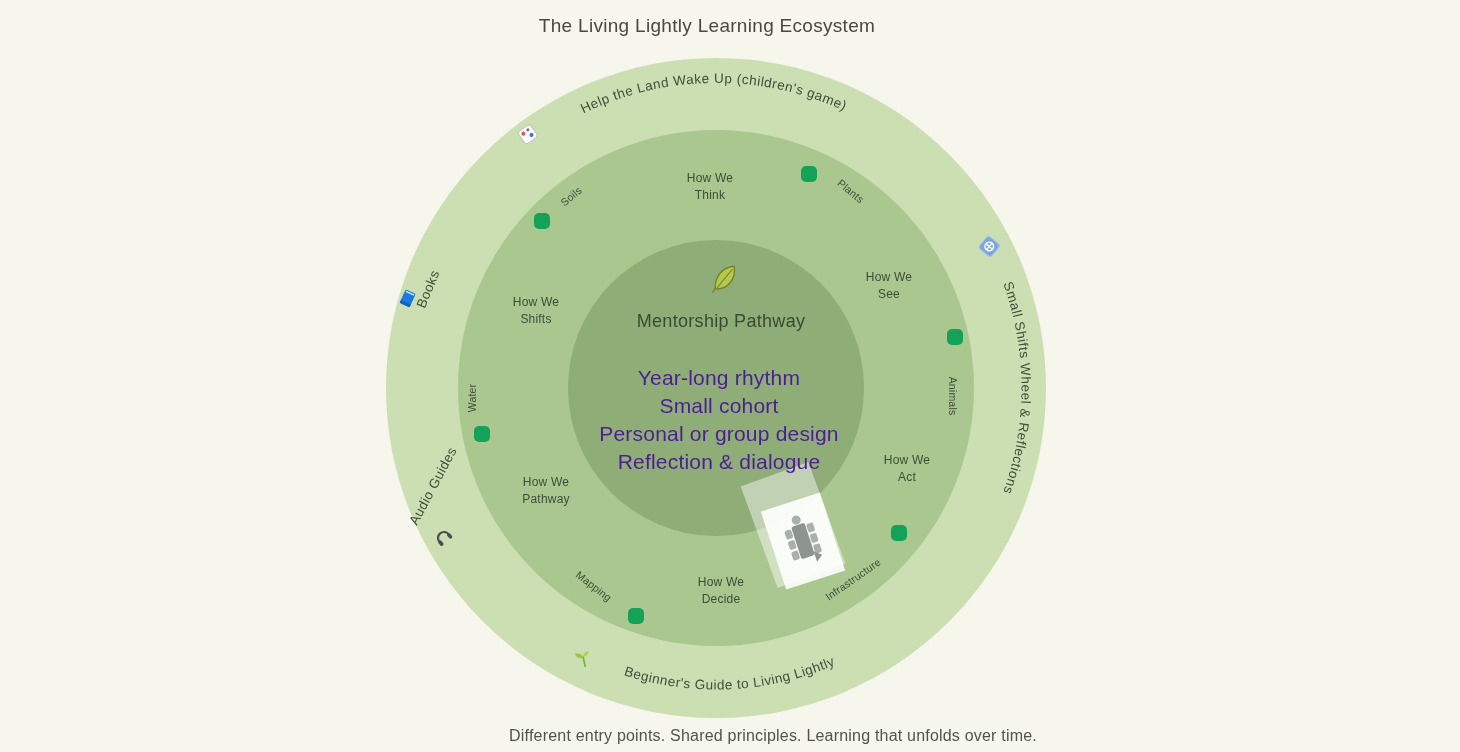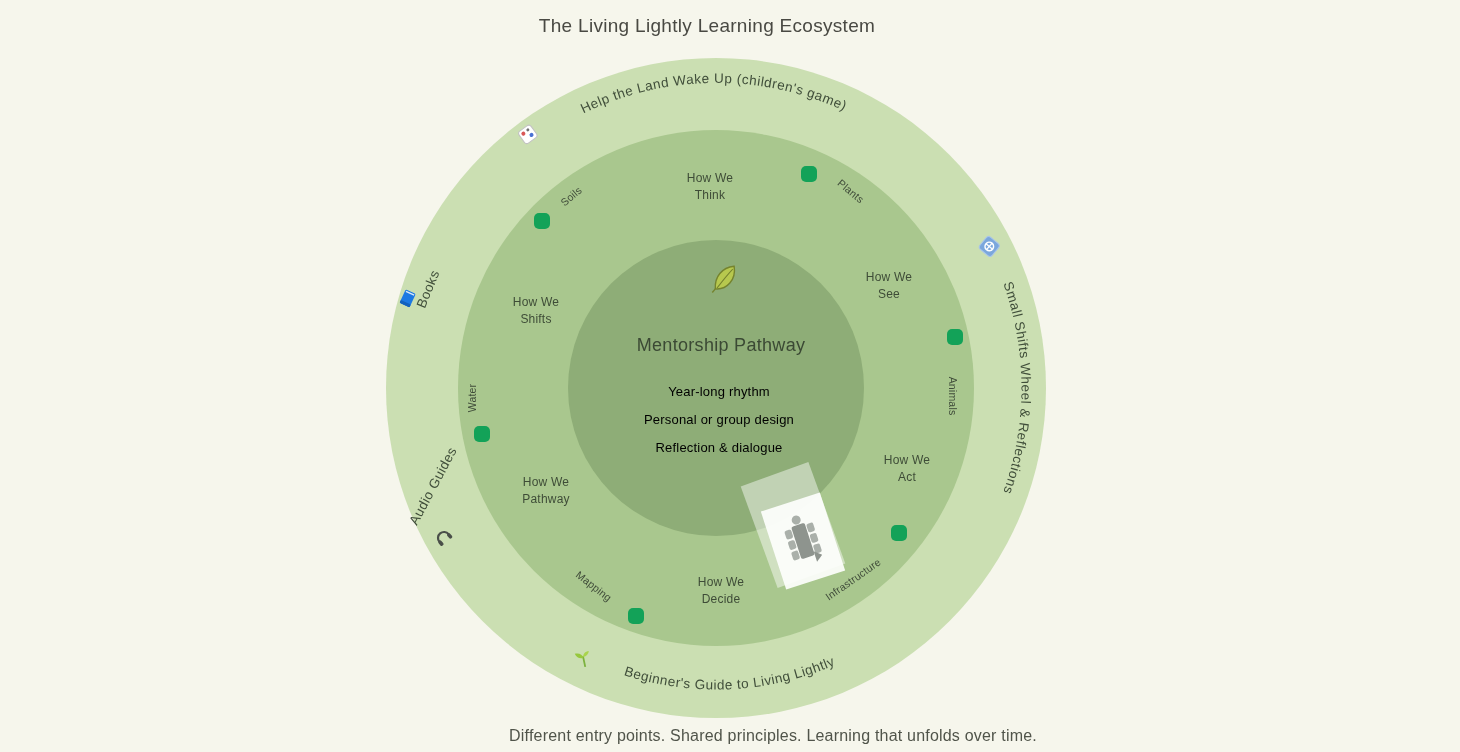--- a/index.html
+++ b/index.html
@@ -35,7 +35,7 @@
 
   .center-heading{
     position:absolute; left:721px; top:321px; transform:translate(-50%,-50%);
-    font-size:18px; font-weight:500; color:#3b4934; letter-spacing:.3px; white-space:nowrap;margin-top:24px;
+    font-size:18px; font-weight:500; color:#3b4934; letter-spacing:.3px; white-space:nowrap;
   }
   .center-lines{
     position:absolute; left:719px; top:420px; transform:translate(-50%,-50%);

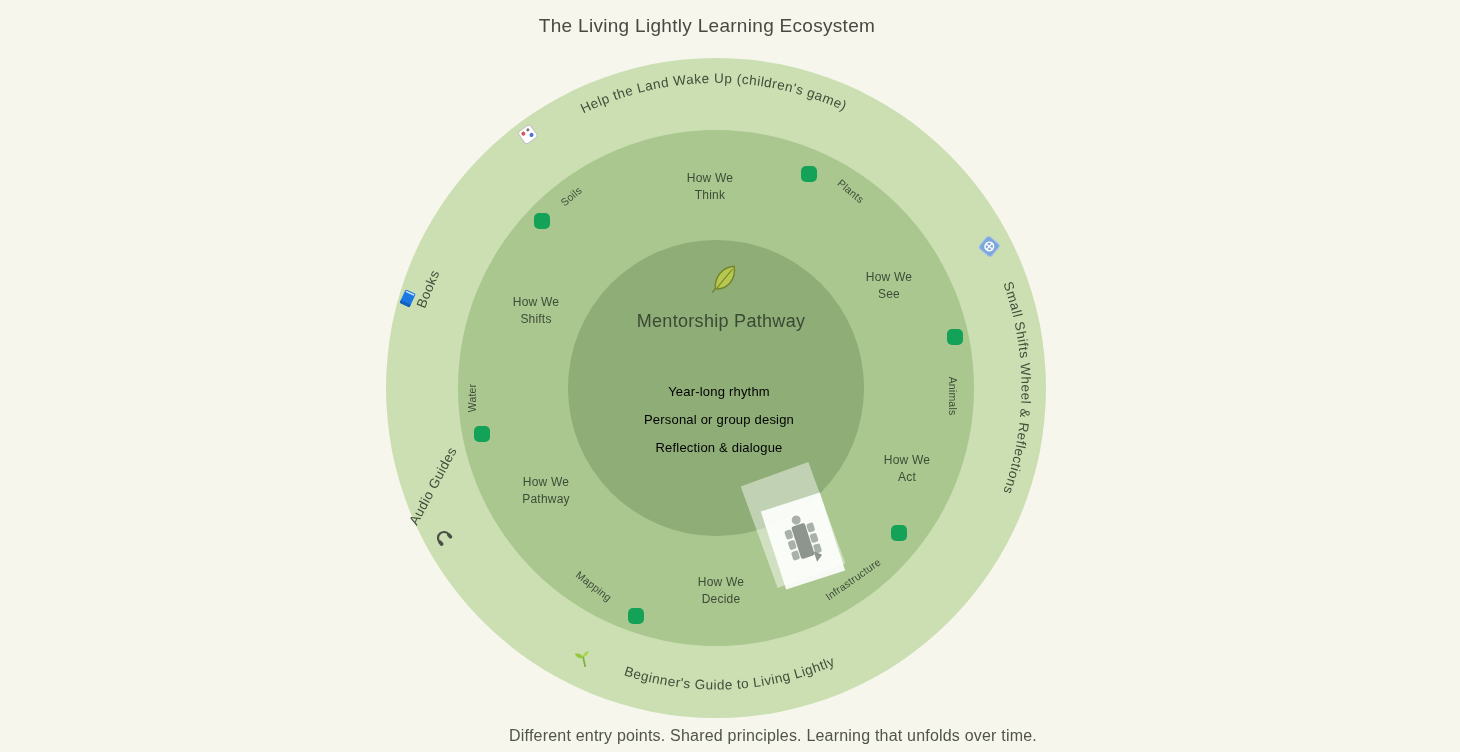--- a/index.html
+++ b/index.html
@@ -39,7 +39,7 @@
   }
   .center-lines{
     position:absolute; left:719px; top:420px; transform:translate(-50%,-50%);
-    text-align:center; font-size:13px; font-weight:500; color:#000000;
+    text-align:center; font-size:21px; font-weight:500; color:#4c1d95;
     line-height:28px; letter-spacing:.2px; white-space:nowrap;
   }
   .page-title{

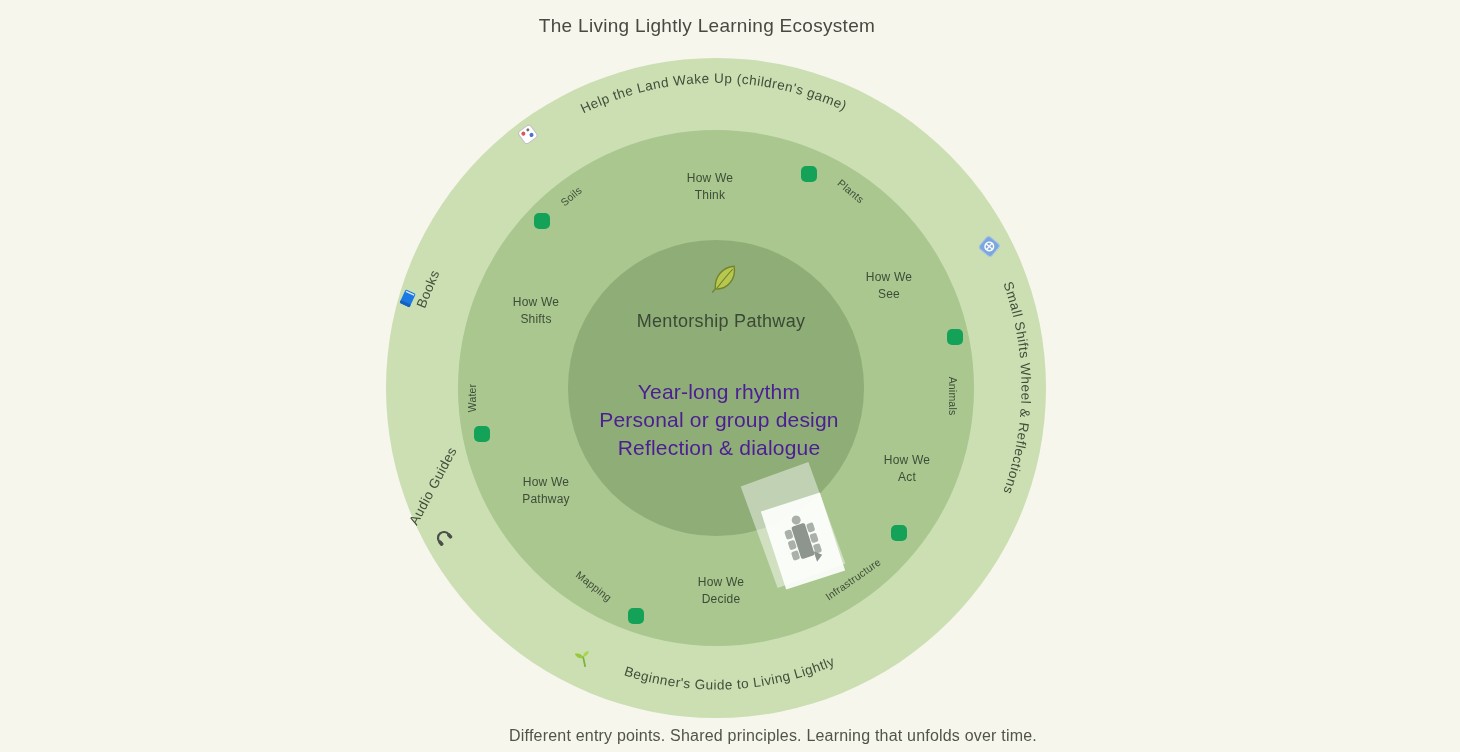--- a/index.html
+++ b/index.html
@@ -202,6 +202,7 @@
   <div class="center-heading">Mentorship Pathway</div>
   <div class="center-lines">
     <div>Year-long rhythm</div>
+    <div>Small cohort</div>
     <div>Personal or group design</div>
     <div>Reflection &amp; dialogue</div>
   </div>

